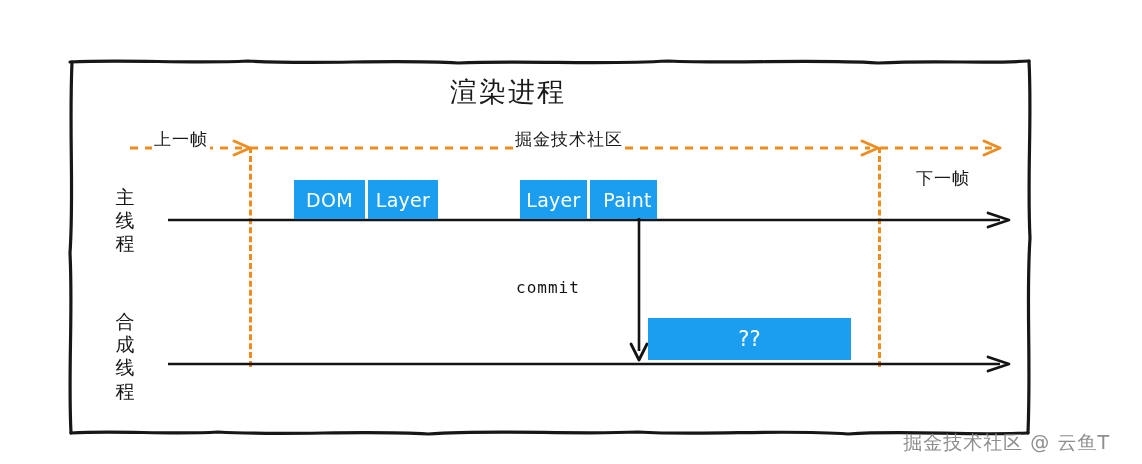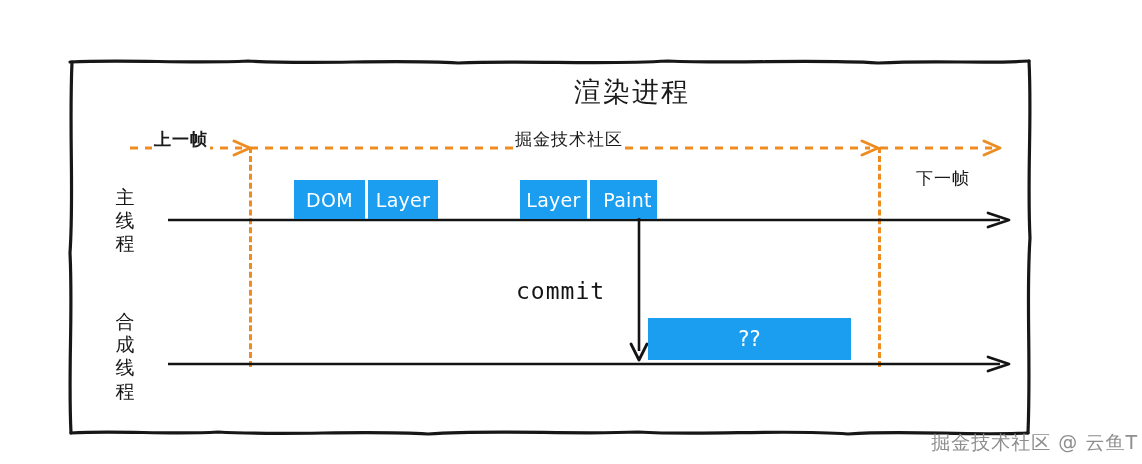--- a/index.html
+++ b/index.html
@@ -33,7 +33,7 @@
     left: 450px;
     top: 76px;
     width: 240px;
-    text-align: right;
+    text-align: left;
     font-size: 27px;
     line-height: 1.15;
     color: #1a1a1a;

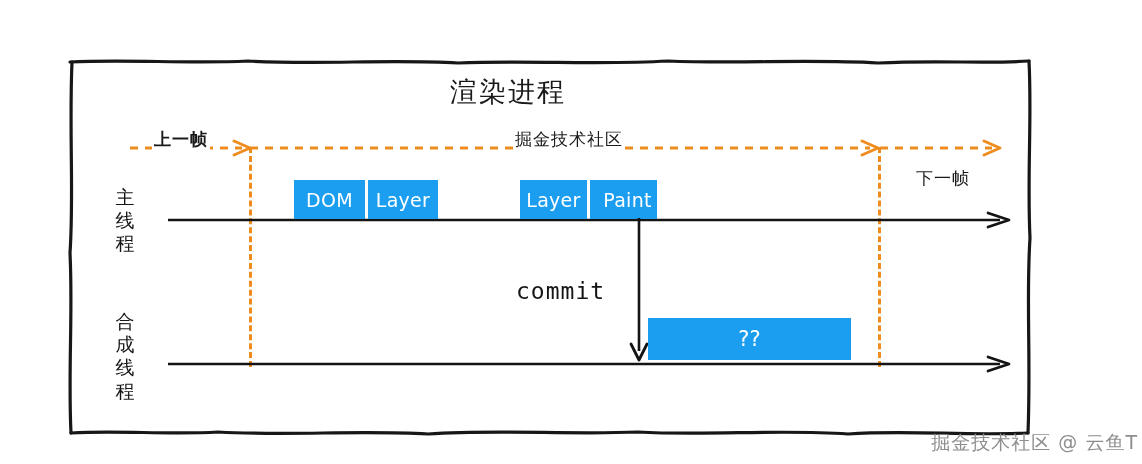--- a/index.html
+++ b/index.html
@@ -97,7 +97,7 @@
     white-space: nowrap;
     letter-spacing: 1px;
   }
-  #span-label-prev { left: 152px; font-weight: bold; }
+  #span-label-prev { left: 152px; }
   #span-label-current { left: 513px; }
   #span-label-next { left: 914px; margin-top: 39px; }
 

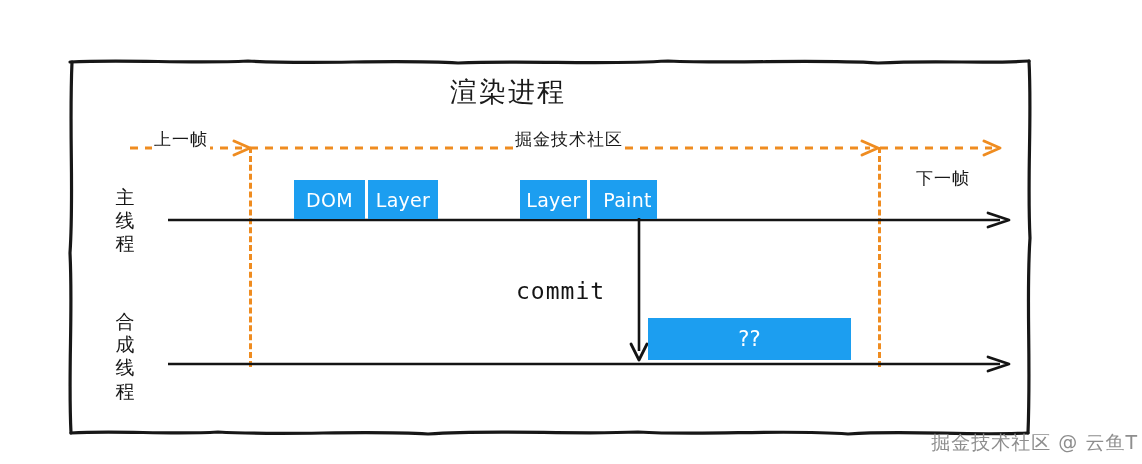--- a/index.html
+++ b/index.html
@@ -131,7 +131,7 @@
     position: absolute;
     left: 516px;
     top: 278px;
-    font-size: 23px;
+    font-size: 16px;
     color: #141414;
     font-family: "DejaVu Sans Mono", "Liberation Mono", monospace;
     letter-spacing: 1px;

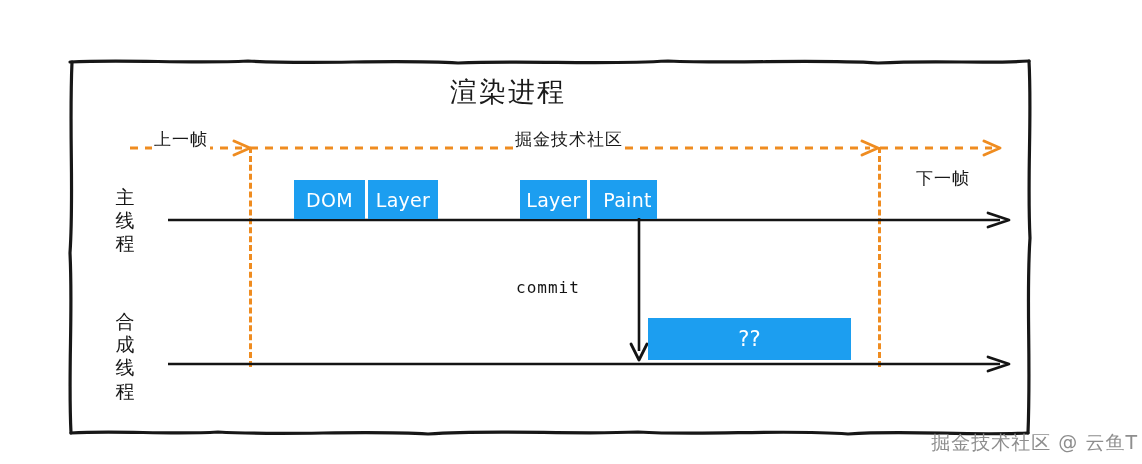--- a/index.html
+++ b/index.html
@@ -157,7 +157,7 @@
   
   #watermark {
     position: absolute;
-    right: 4px;
+    right: 32px;
     bottom: 8px;
     font-size: 19px;
     color: #8e8e8e;

